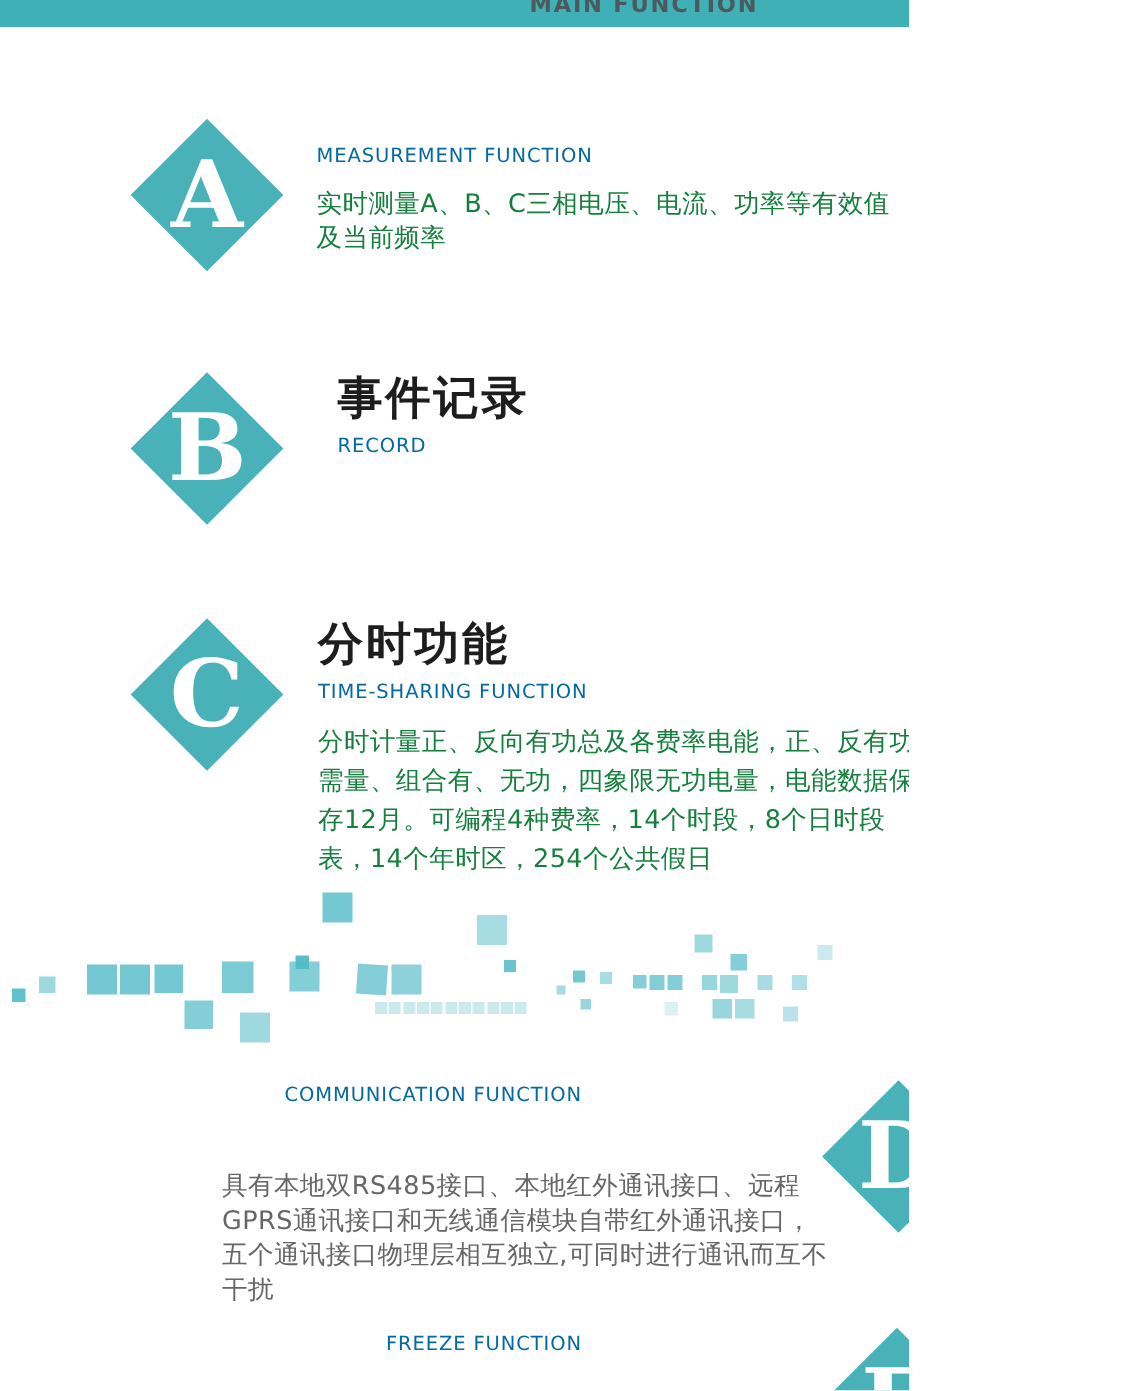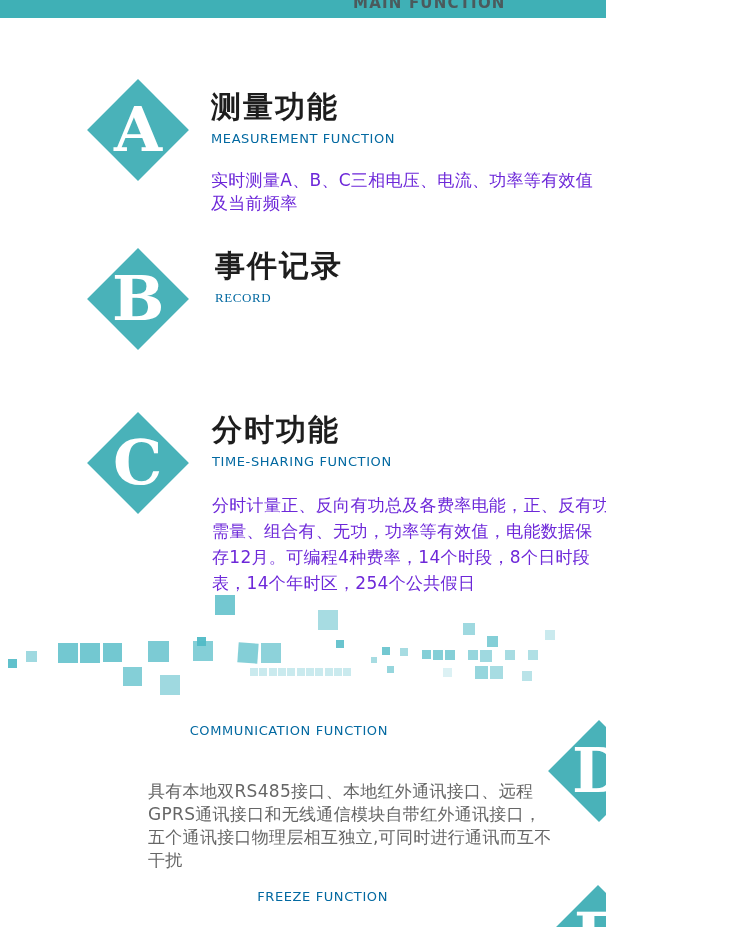--- a/index.html
+++ b/index.html
@@ -122,7 +122,6 @@
       <span class="dletter">A</span>
     </div>
     <div class="ftext">
-      <h2 class="ftitle">测量功能</h2>
       <div class="fsub">MEASUREMENT FUNCTION</div>
       <p class="fbody">实时测量A、B、C三相电压、电流、功率等有效值
 及当前频率</p>

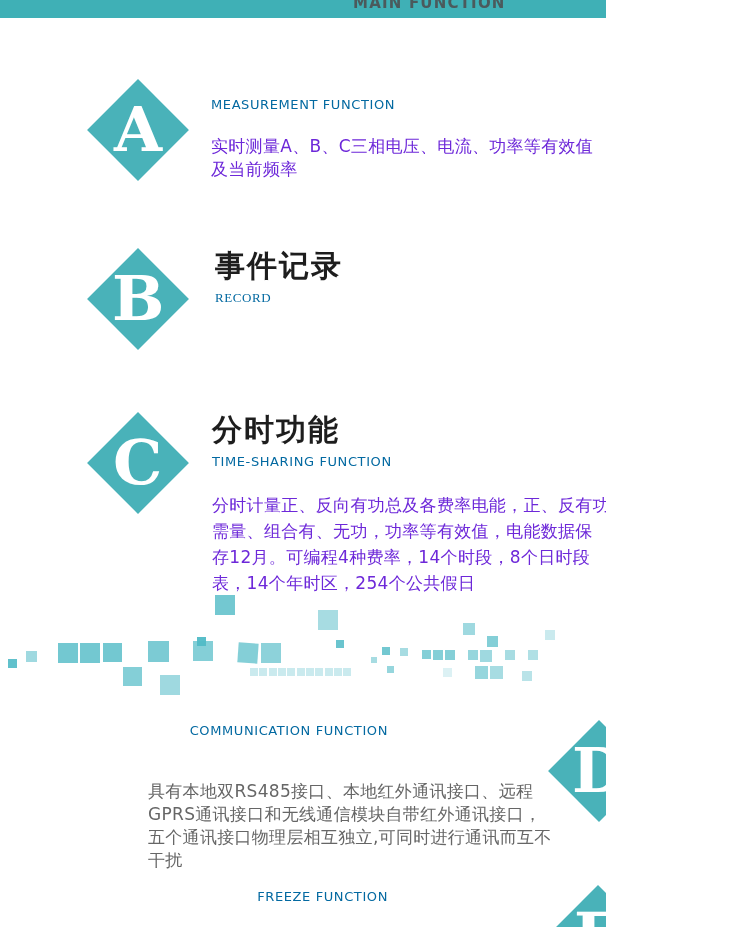--- a/index.html
+++ b/index.html
@@ -39,7 +39,7 @@
     letter-spacing:0.6px;white-space:nowrap;
   }
   .fbody{
-    margin:23px 0 0 0;font-size:17px;line-height:23px;color:#6d28d9;
+    margin:13px 0 0 0;font-size:17px;line-height:23px;color:#15803d;
     letter-spacing:0.3px;white-space:pre-line;
   }
   .sec-a .ftext{left:211px;top:90px;}

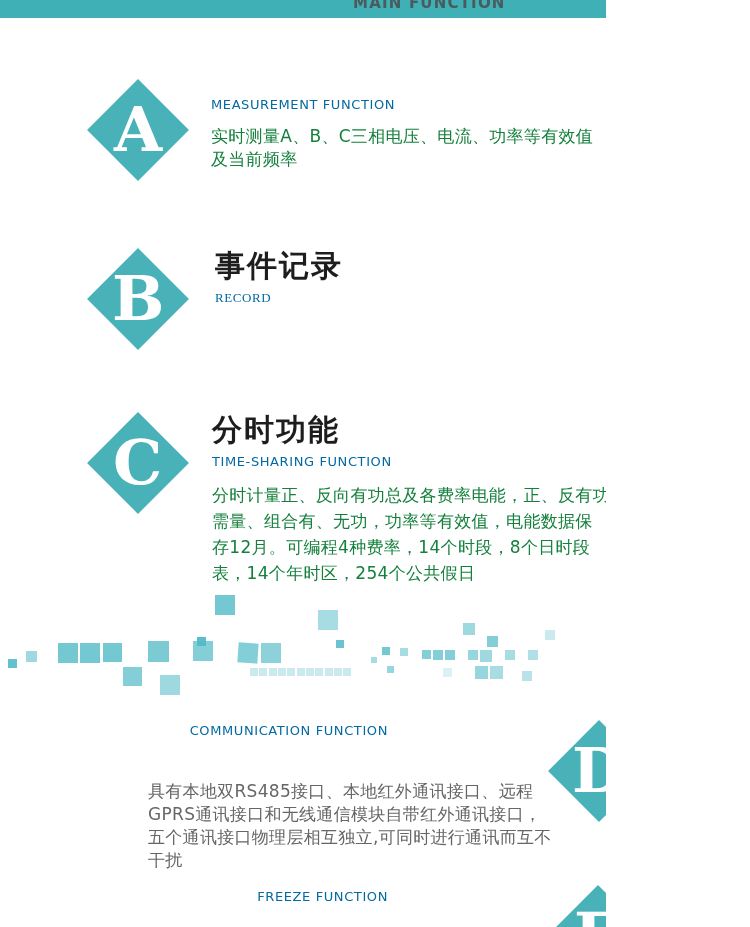--- a/index.html
+++ b/index.html
@@ -43,7 +43,7 @@
     letter-spacing:0.3px;white-space:pre-line;
   }
   .sec-a .ftext{left:211px;top:90px;}
-  .sec-b .ftext{left:215px;top:249px;font-family:Liberation Serif, serif;}
+  .sec-b .ftext{left:225px;top:249px;}
   .sec-c .ftext{left:212px;top:413px;}
   .sec-c .fbody{line-height:26px;}
   .sec-d .ftext{right:218px;top:716px;text-align:right;}

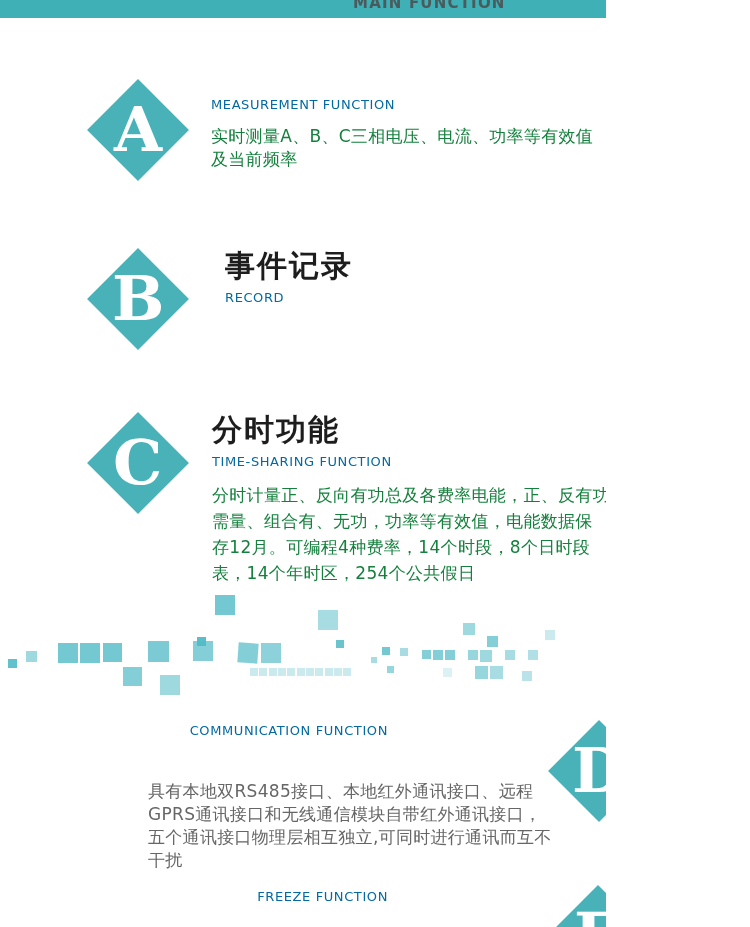--- a/index.html
+++ b/index.html
@@ -146,7 +146,7 @@
       <h2 class="ftitle">分时功能</h2>
       <div class="fsub">TIME-SHARING FUNCTION</div>
       <p class="fbody">分时计量正、反向有功总及各费率电能，正、反有功
-需量、组合有、无功，功率等有效值，电能数据保
+需量、组合有、无功，四象限无功电量，电能数据保
 存12月。可编程4种费率，14个时段，8个日时段
 表，14个年时区，254个公共假日</p>
     </div>

